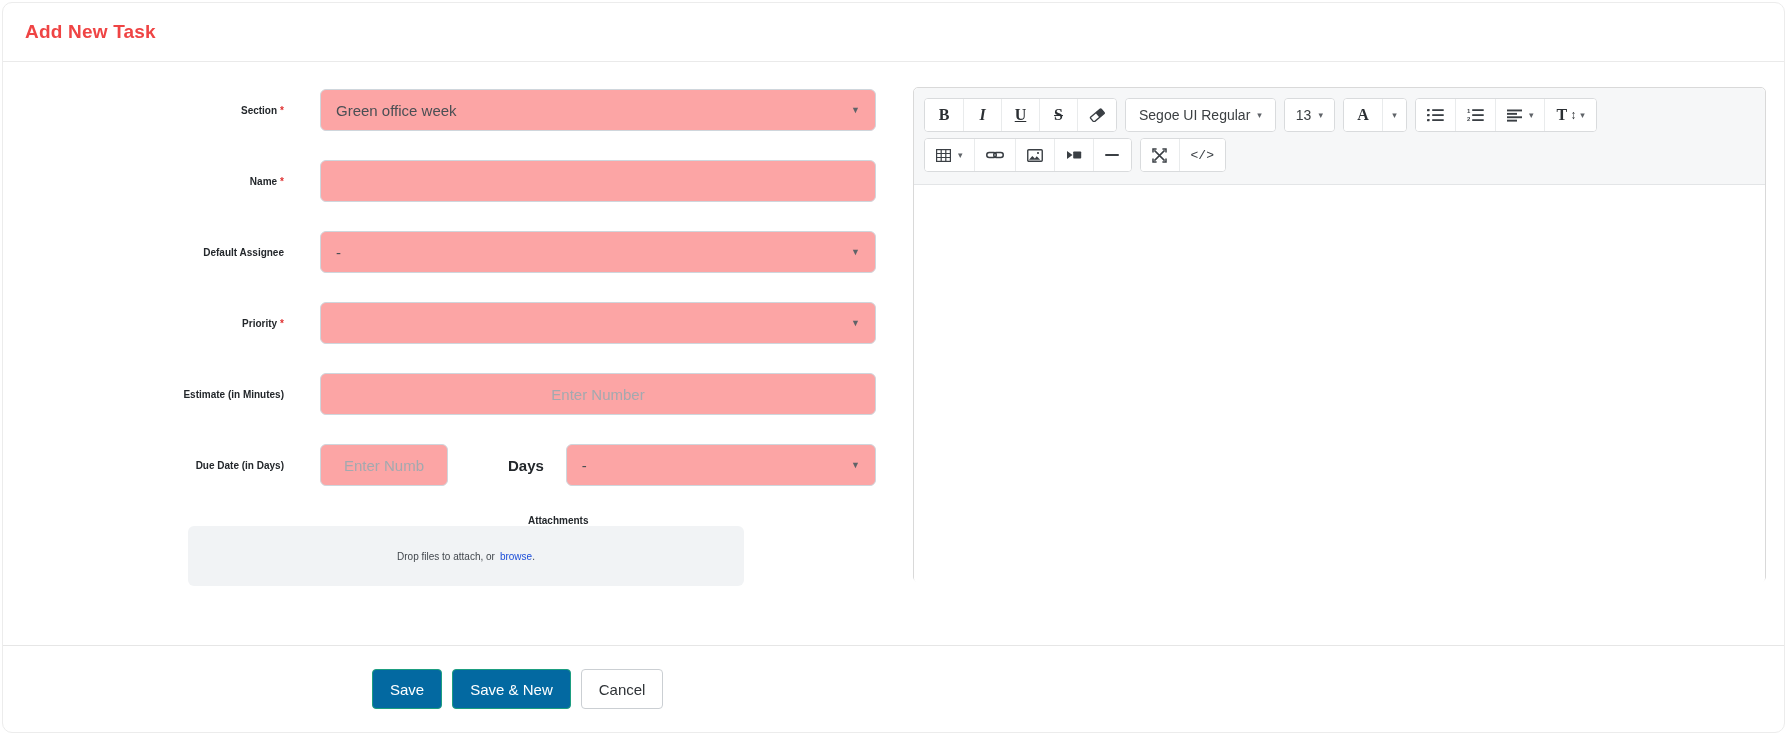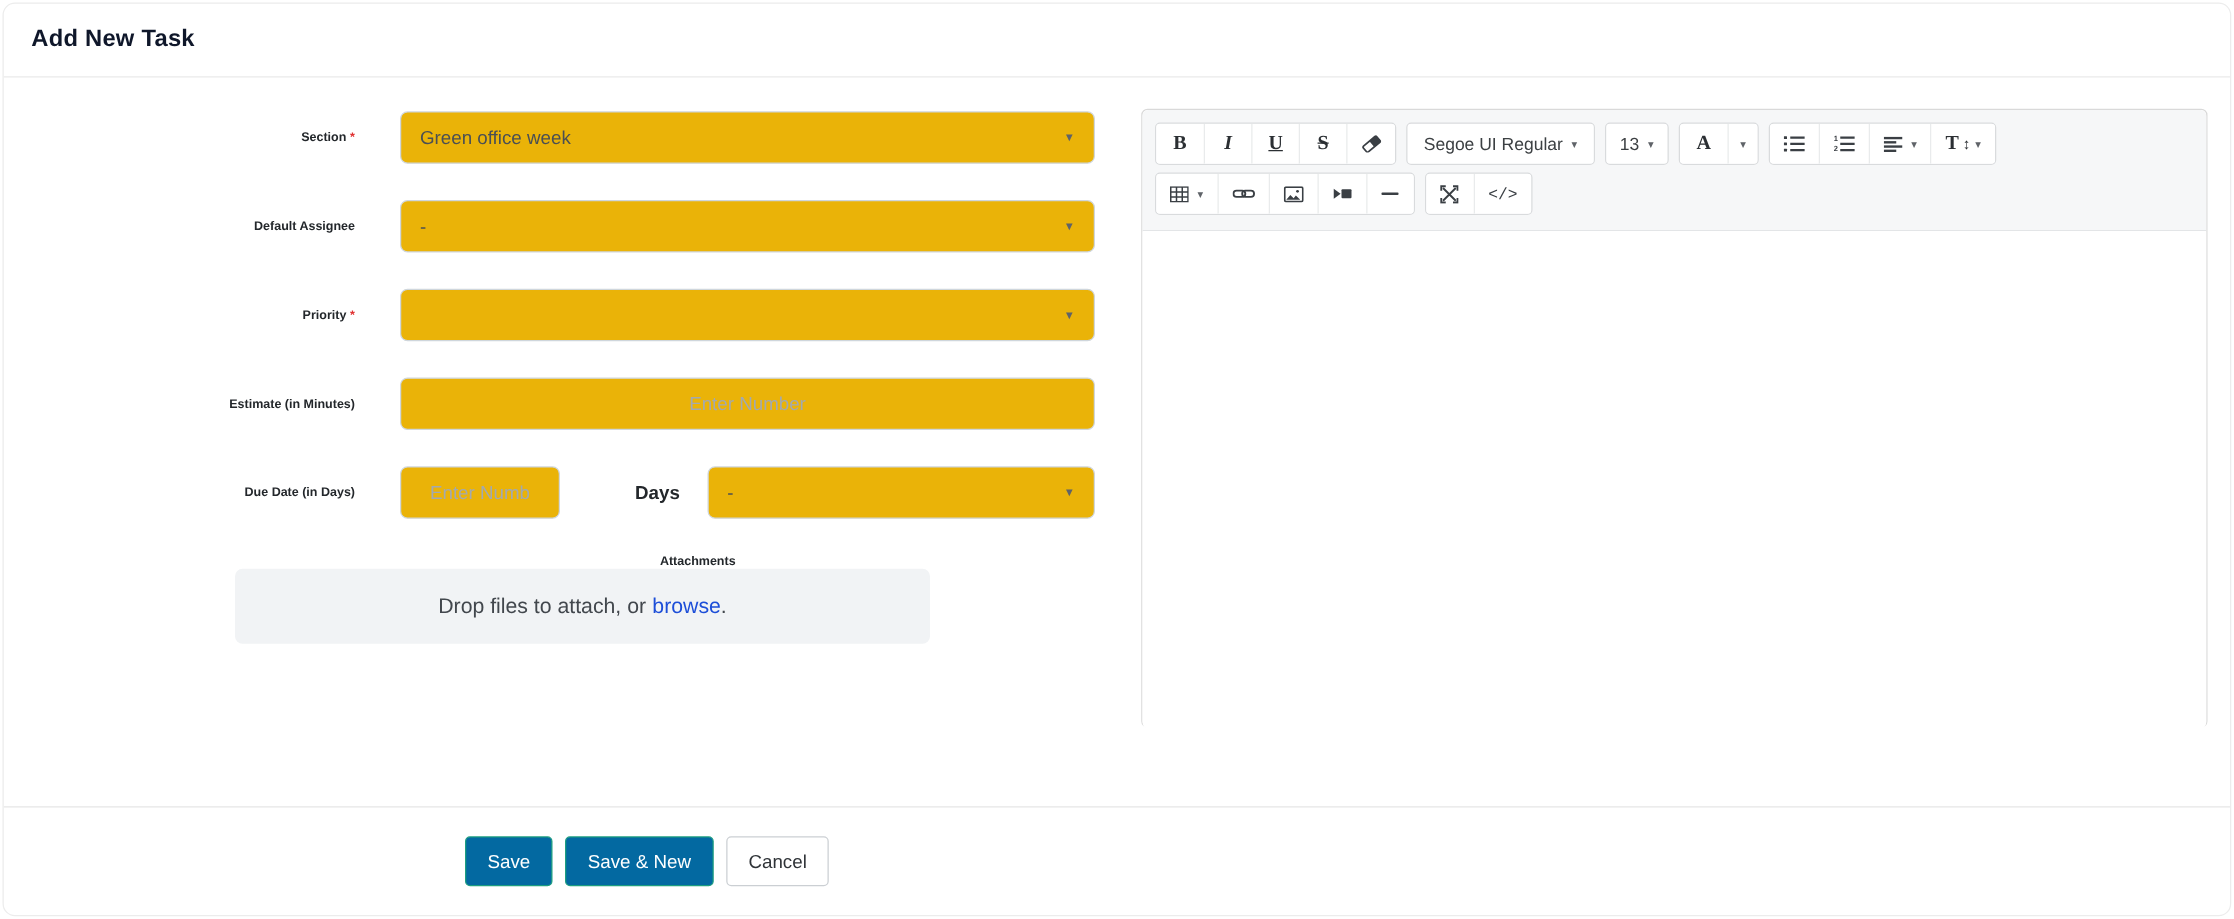--- a/index.html
+++ b/index.html
@@ -11,7 +11,7 @@
   
   .hdr { height:59px; display:flex; align-items:center; padding-left:22px;
          border-bottom:1px solid #eaeaea; }
-  .hdr-title { font-size:19px; font-weight:700; color:#0f172a; letter-spacing:.2px; }
+  .hdr-title { font-size:19px; font-weight:700; color:#ef4444; letter-spacing:.2px; }
 
   
   .main { position:relative; height:588px; }

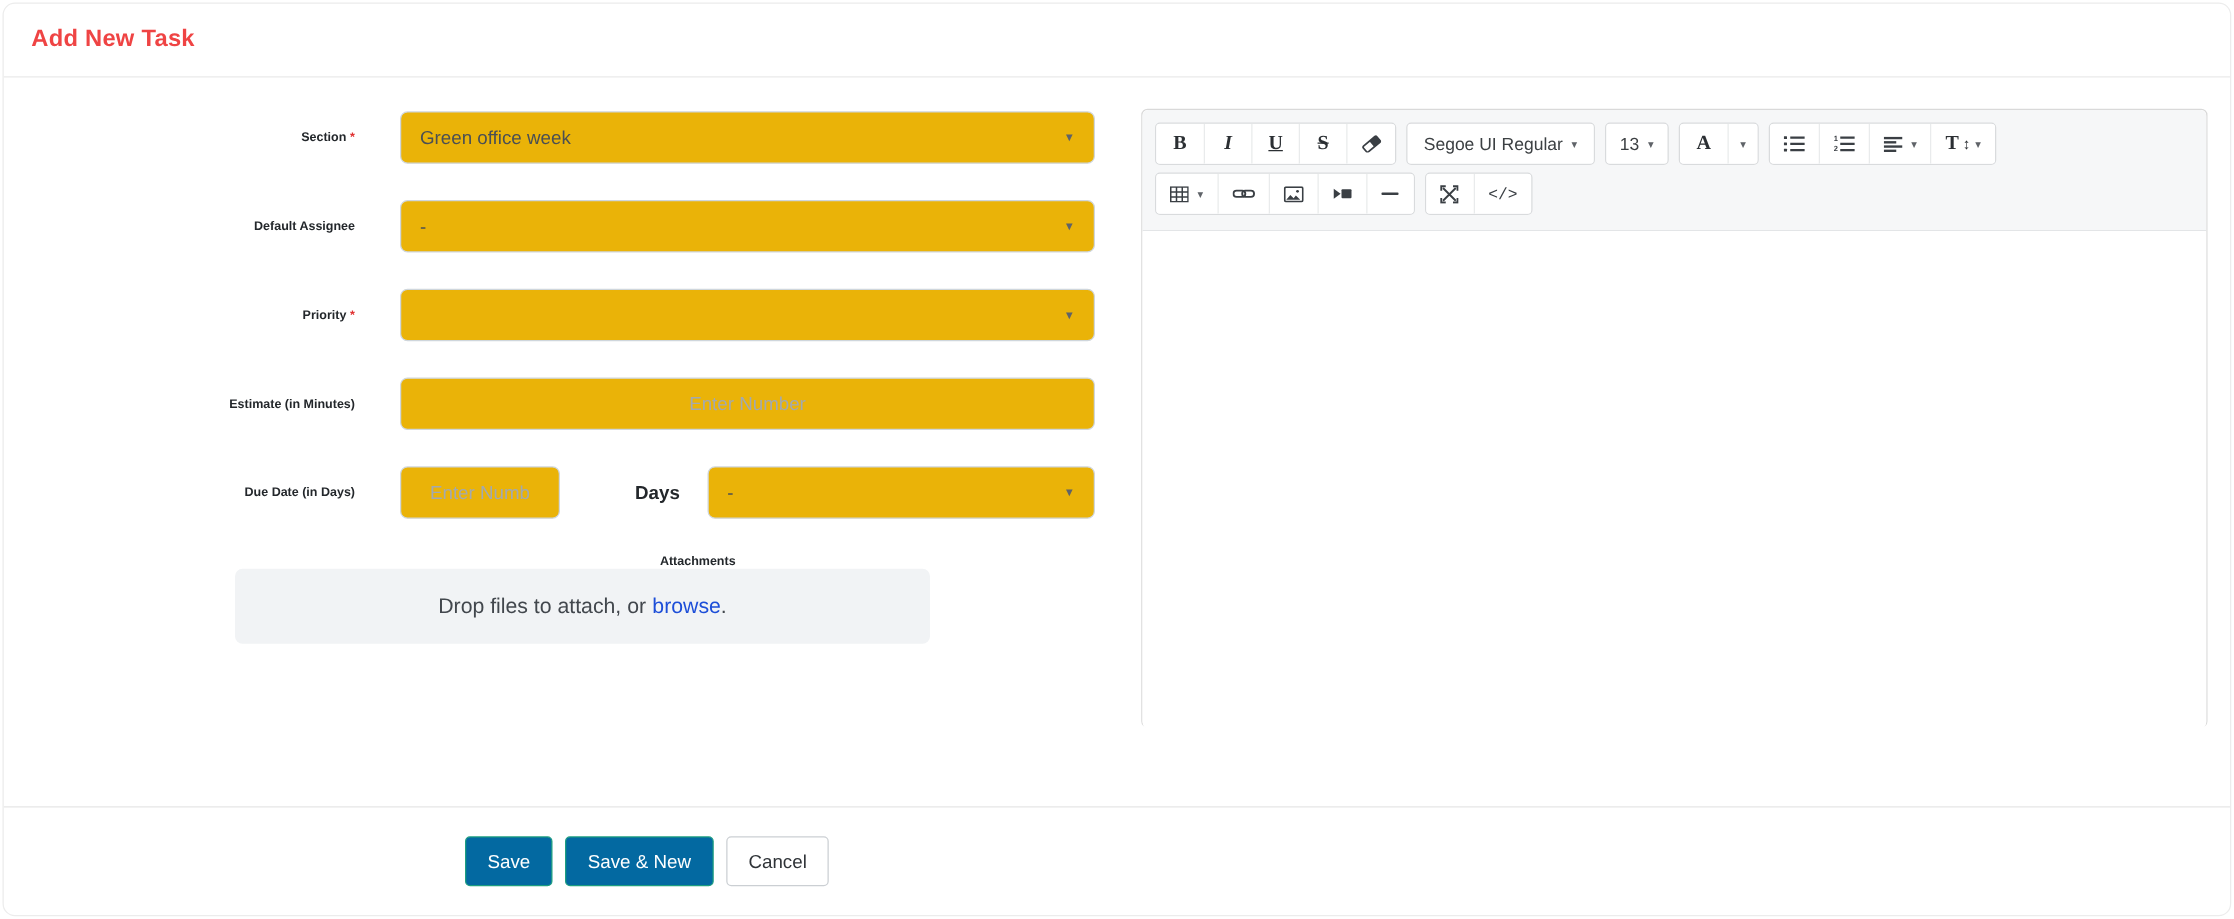--- a/index.html
+++ b/index.html
@@ -22,7 +22,7 @@
   .req { color:#e03131; margin-left:3px; font-weight:700; }
   .fctrl { margin-left:36px; width:556px; flex:none; }
   .control {
-    height:42px; width:100%; border:1px solid #cfd6dc; border-radius:6px; background:#eab308;
+    height:42px; width:100%; border:1px solid #cfd6dc; border-radius:6px; background:#fca5a5;
     display:flex; align-items:center; padding:0 15px; font-size:15px; color:#4a4f54;
   }
   .selectbox { justify-content:space-between; cursor:default; }

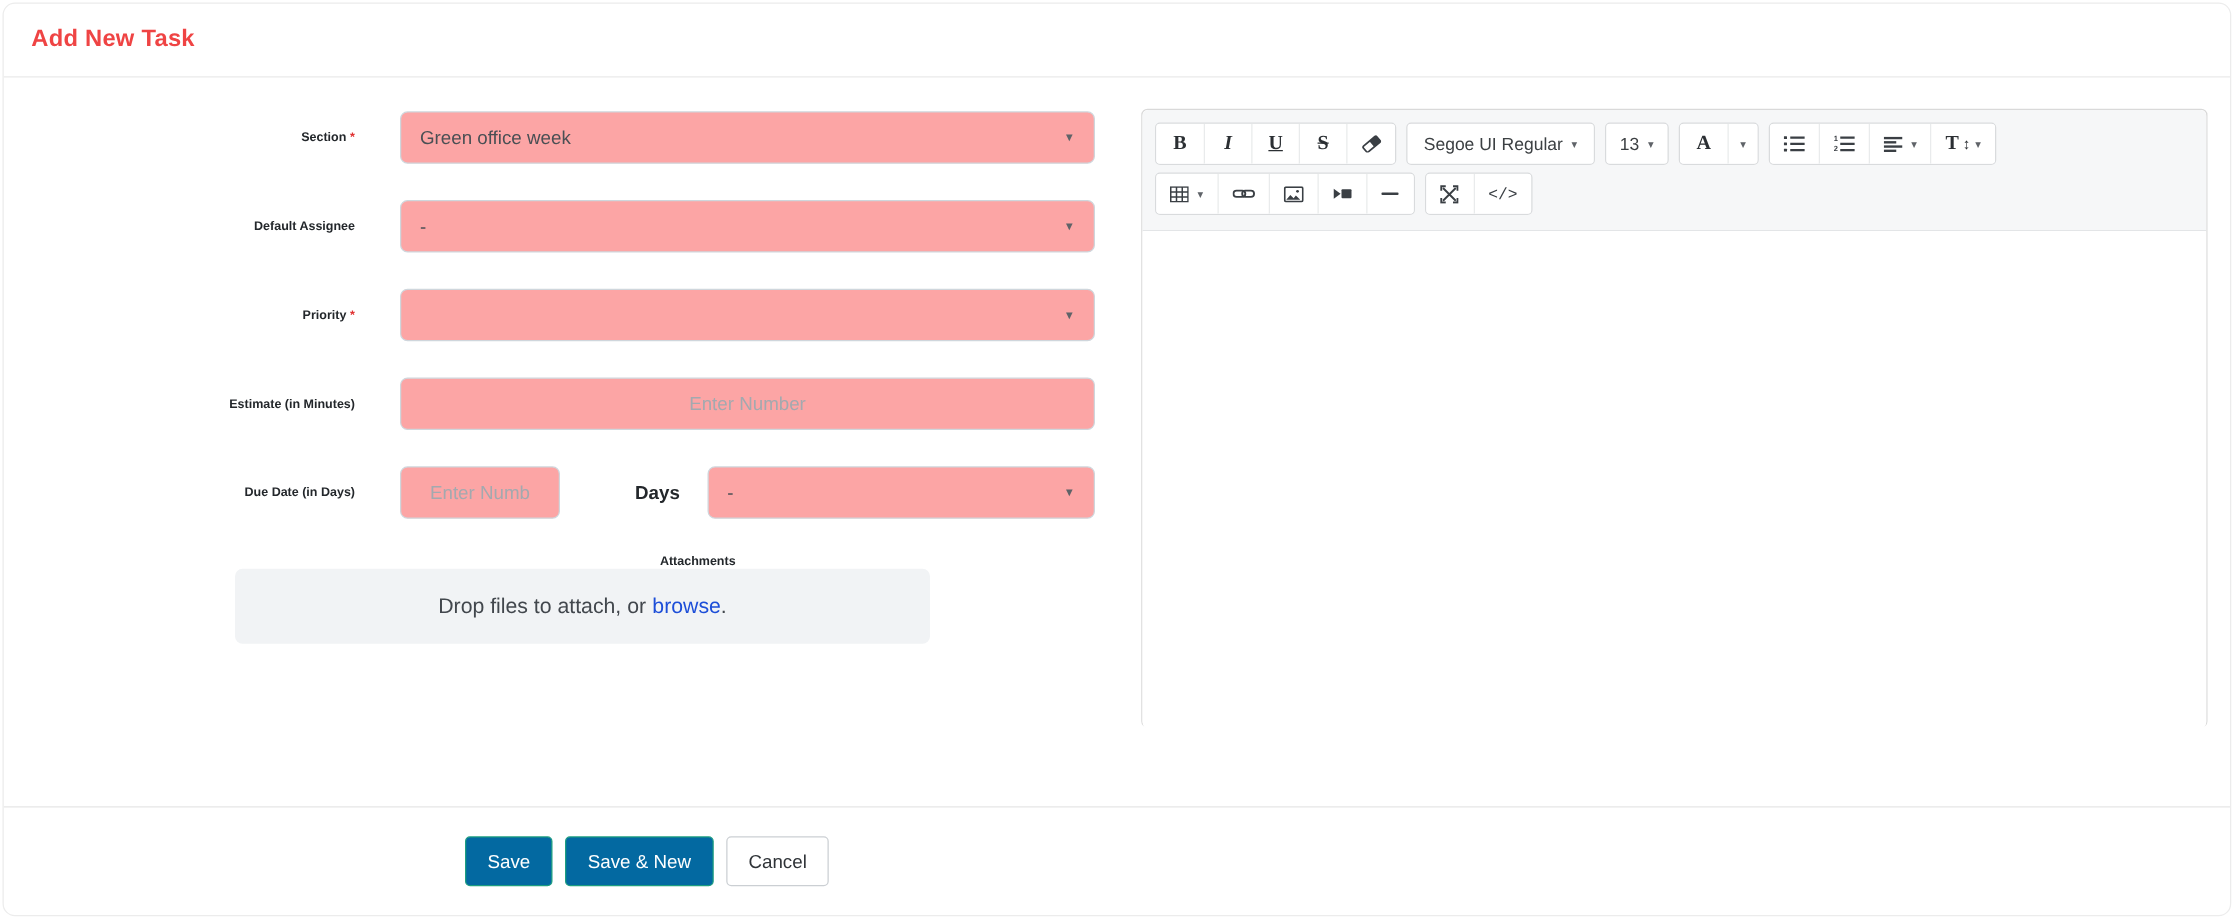--- a/index.html
+++ b/index.html
@@ -97,6 +97,12 @@
         </div>
       </div>
 
+      <div class="frow">
+        <div class="flabel"><span>Name</span><span class="req">*</span></div>
+        <div class="fctrl">
+          <input type="text" class="control" value="" style="">
+        </div>
+      </div>
 
       <div class="frow">
         <div class="flabel">Default Assignee</div>

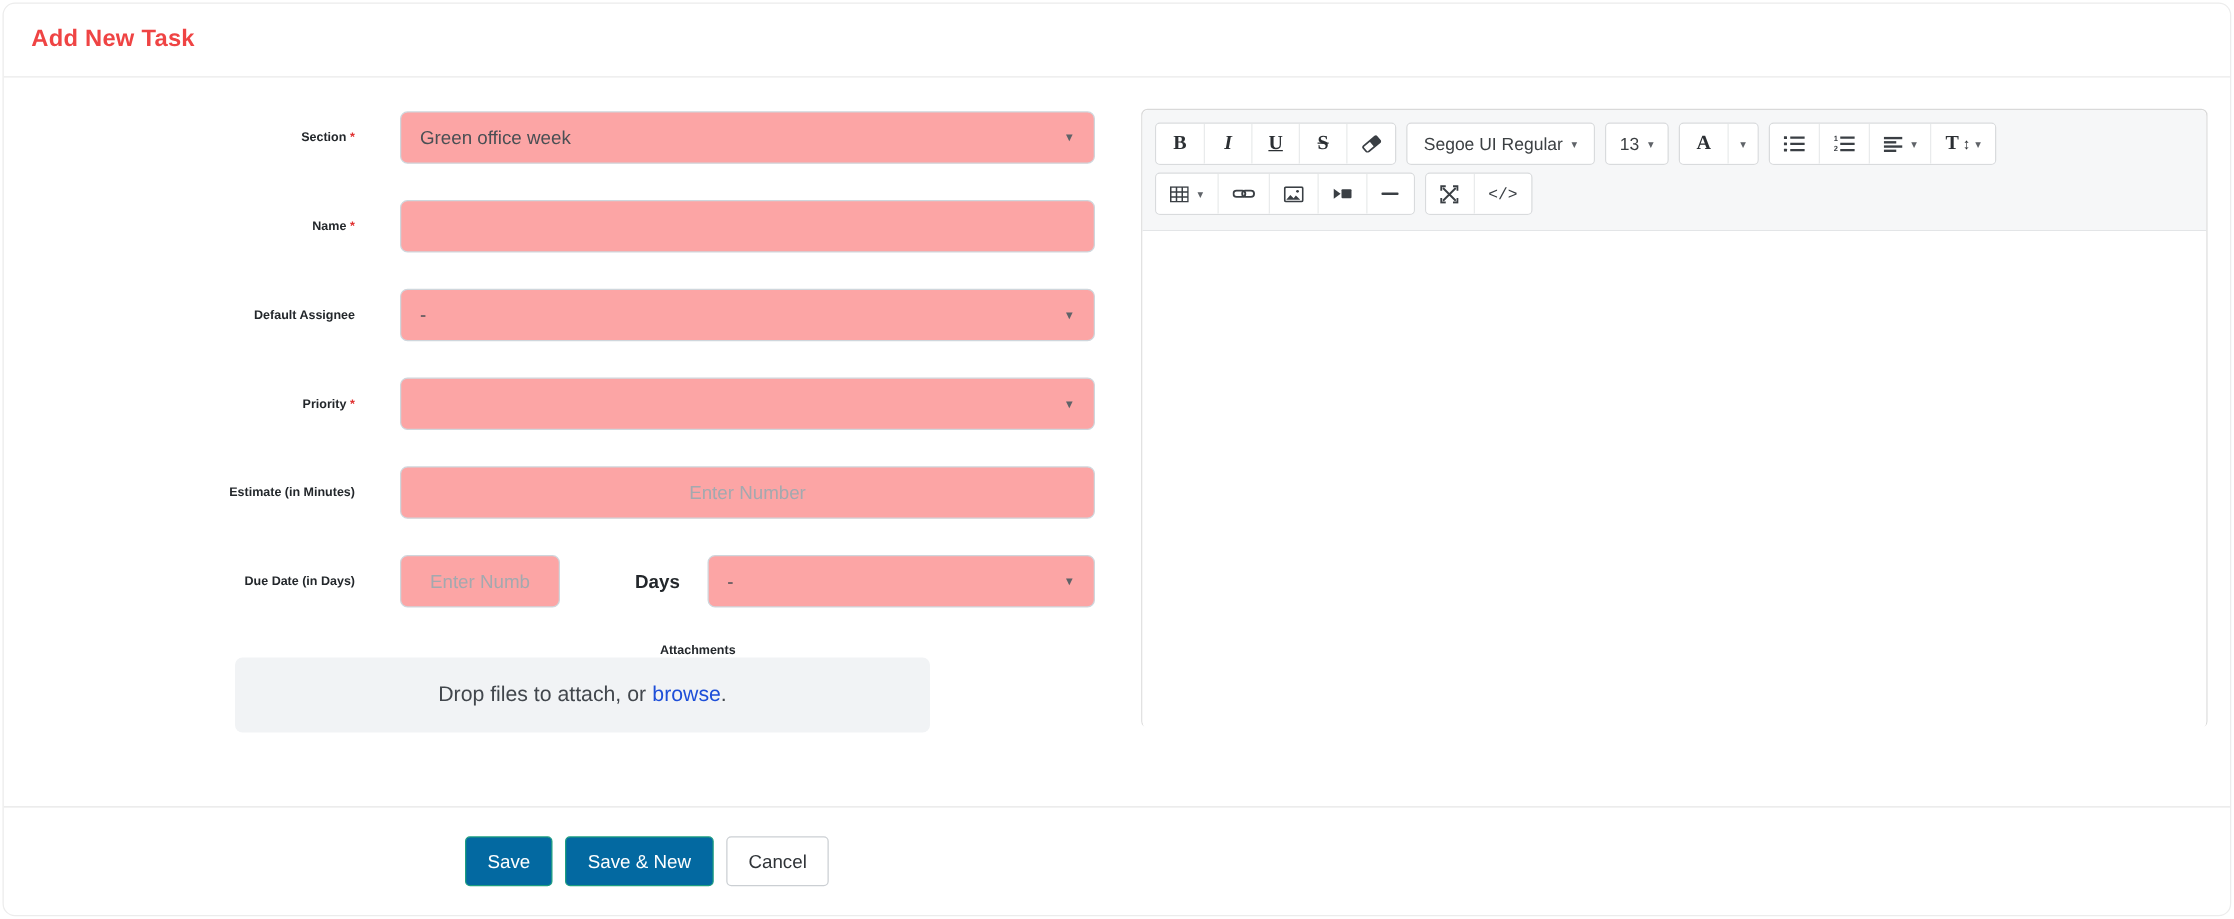--- a/index.html
+++ b/index.html
@@ -36,7 +36,7 @@
   .dropzone {
     width:556px; height:60px; background:#f1f3f5; border-radius:6px;
     display:flex; align-items:center; justify-content:center;
-    font-size:17px; color:#42474d; cursor:pointer;
+    font-size:10px; color:#42474d; cursor:pointer;
   }
   .browse-link { color:#1d4ed8; margin-left:5px; cursor:pointer; }
 

